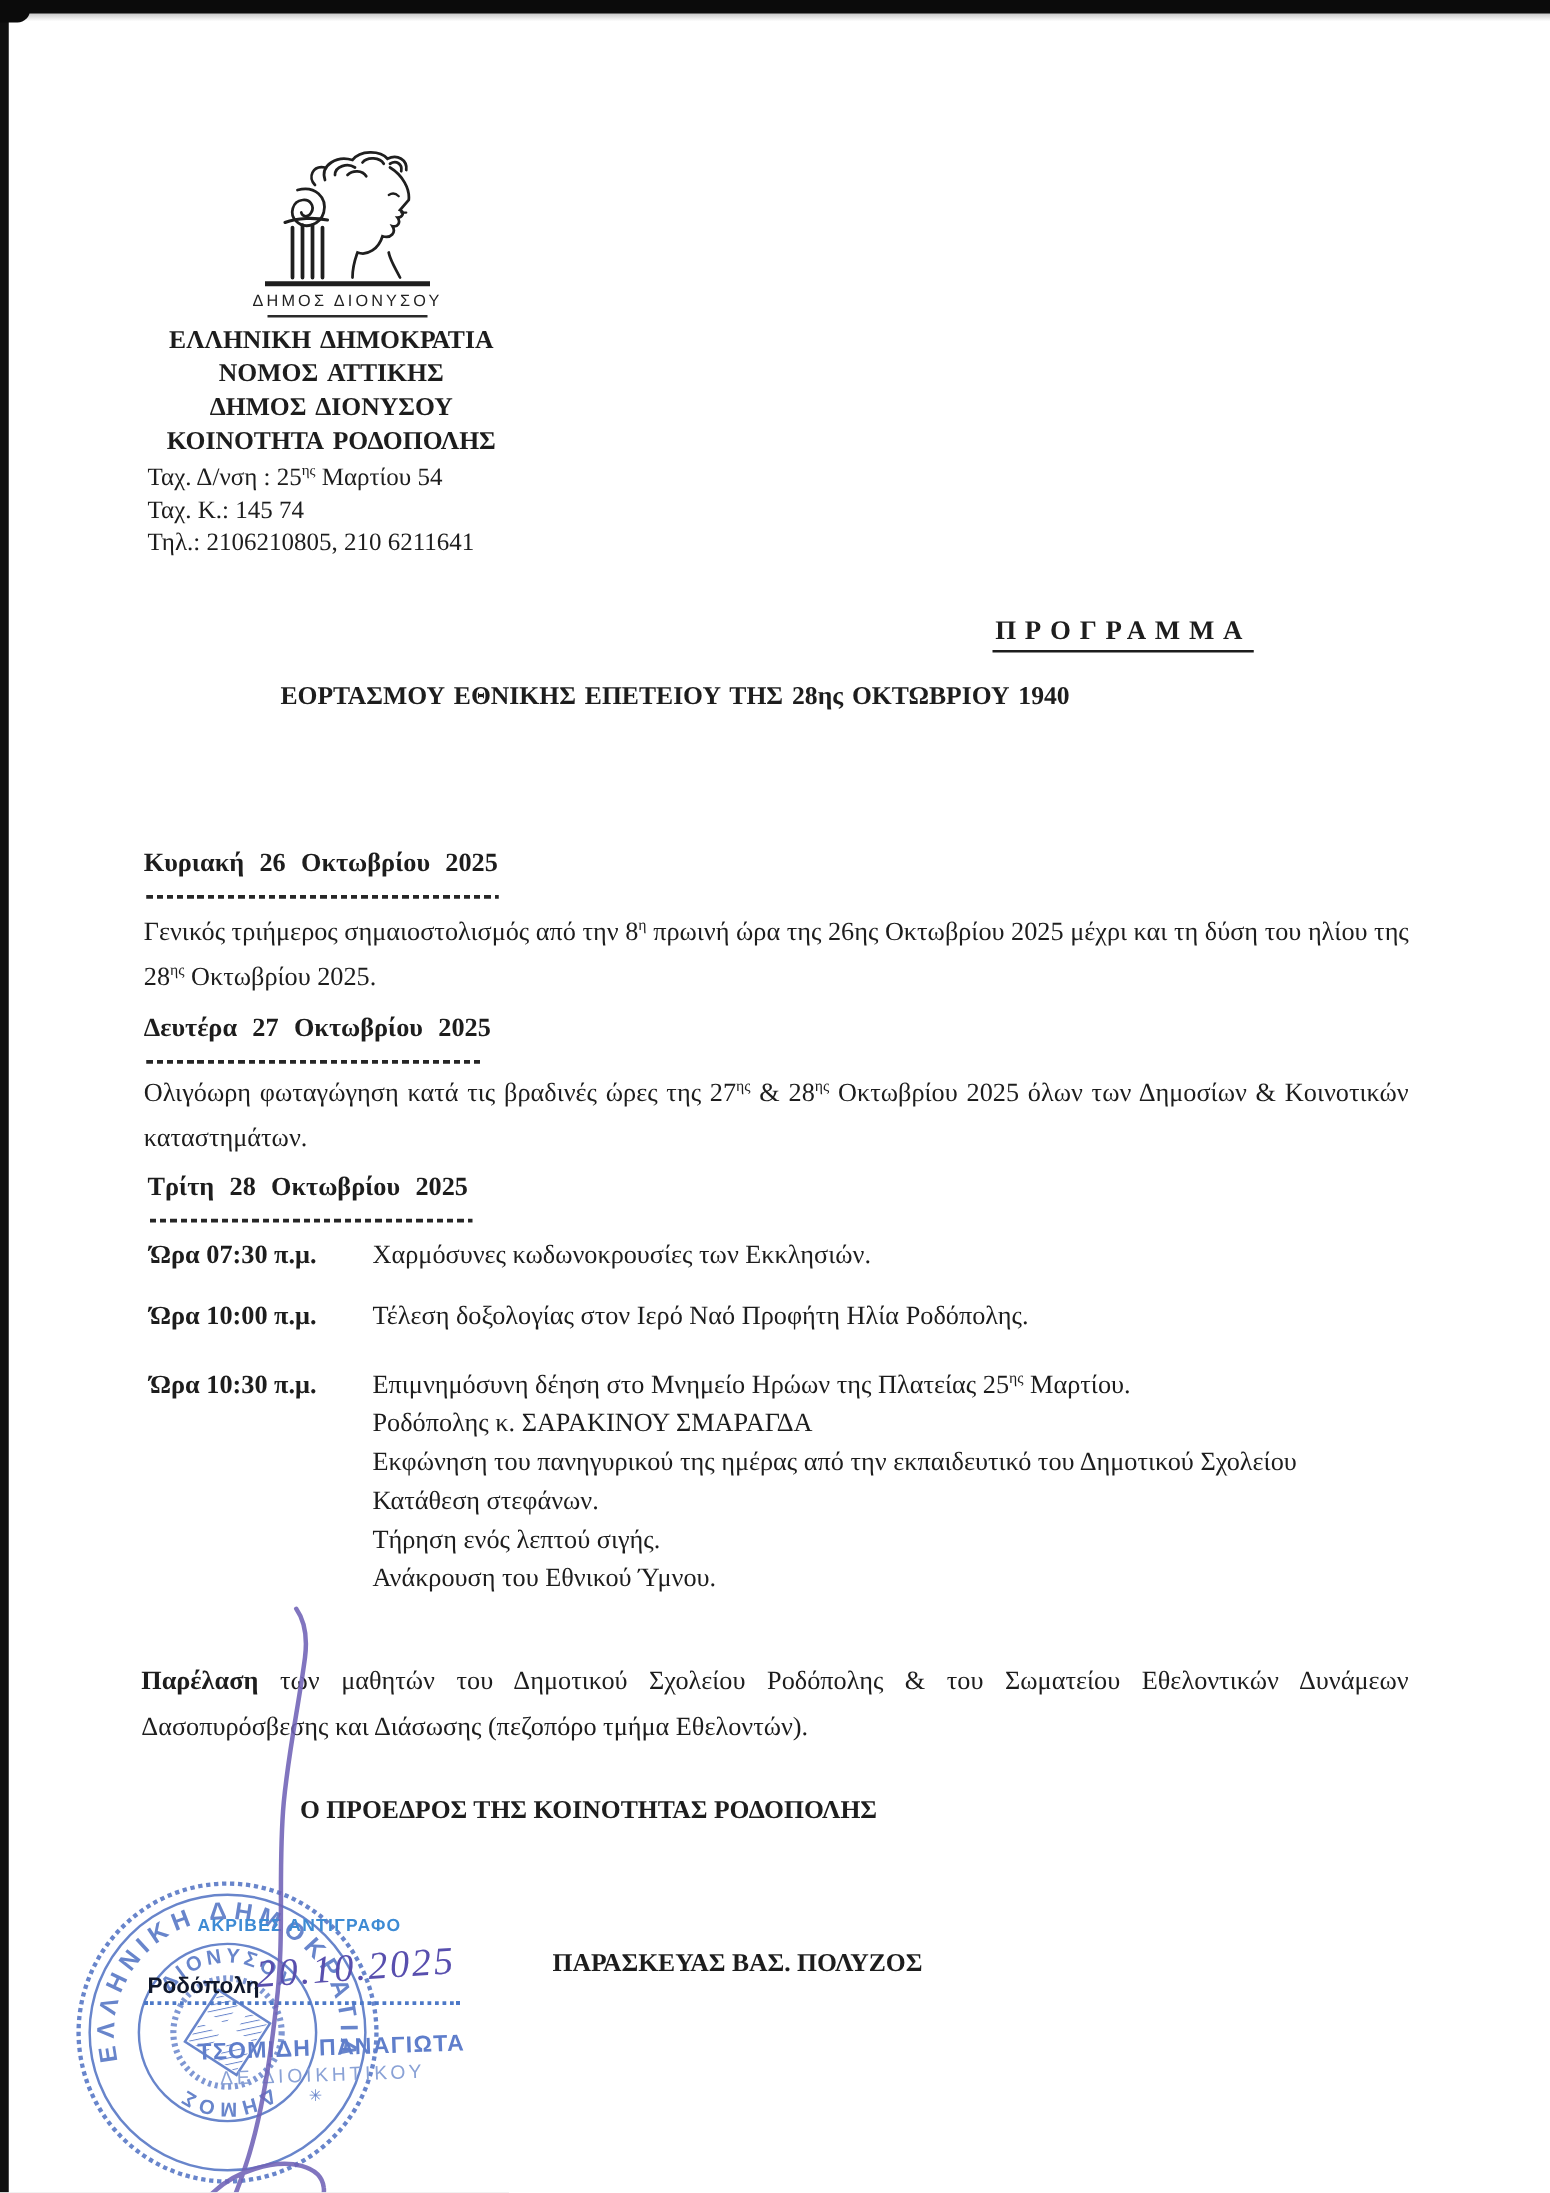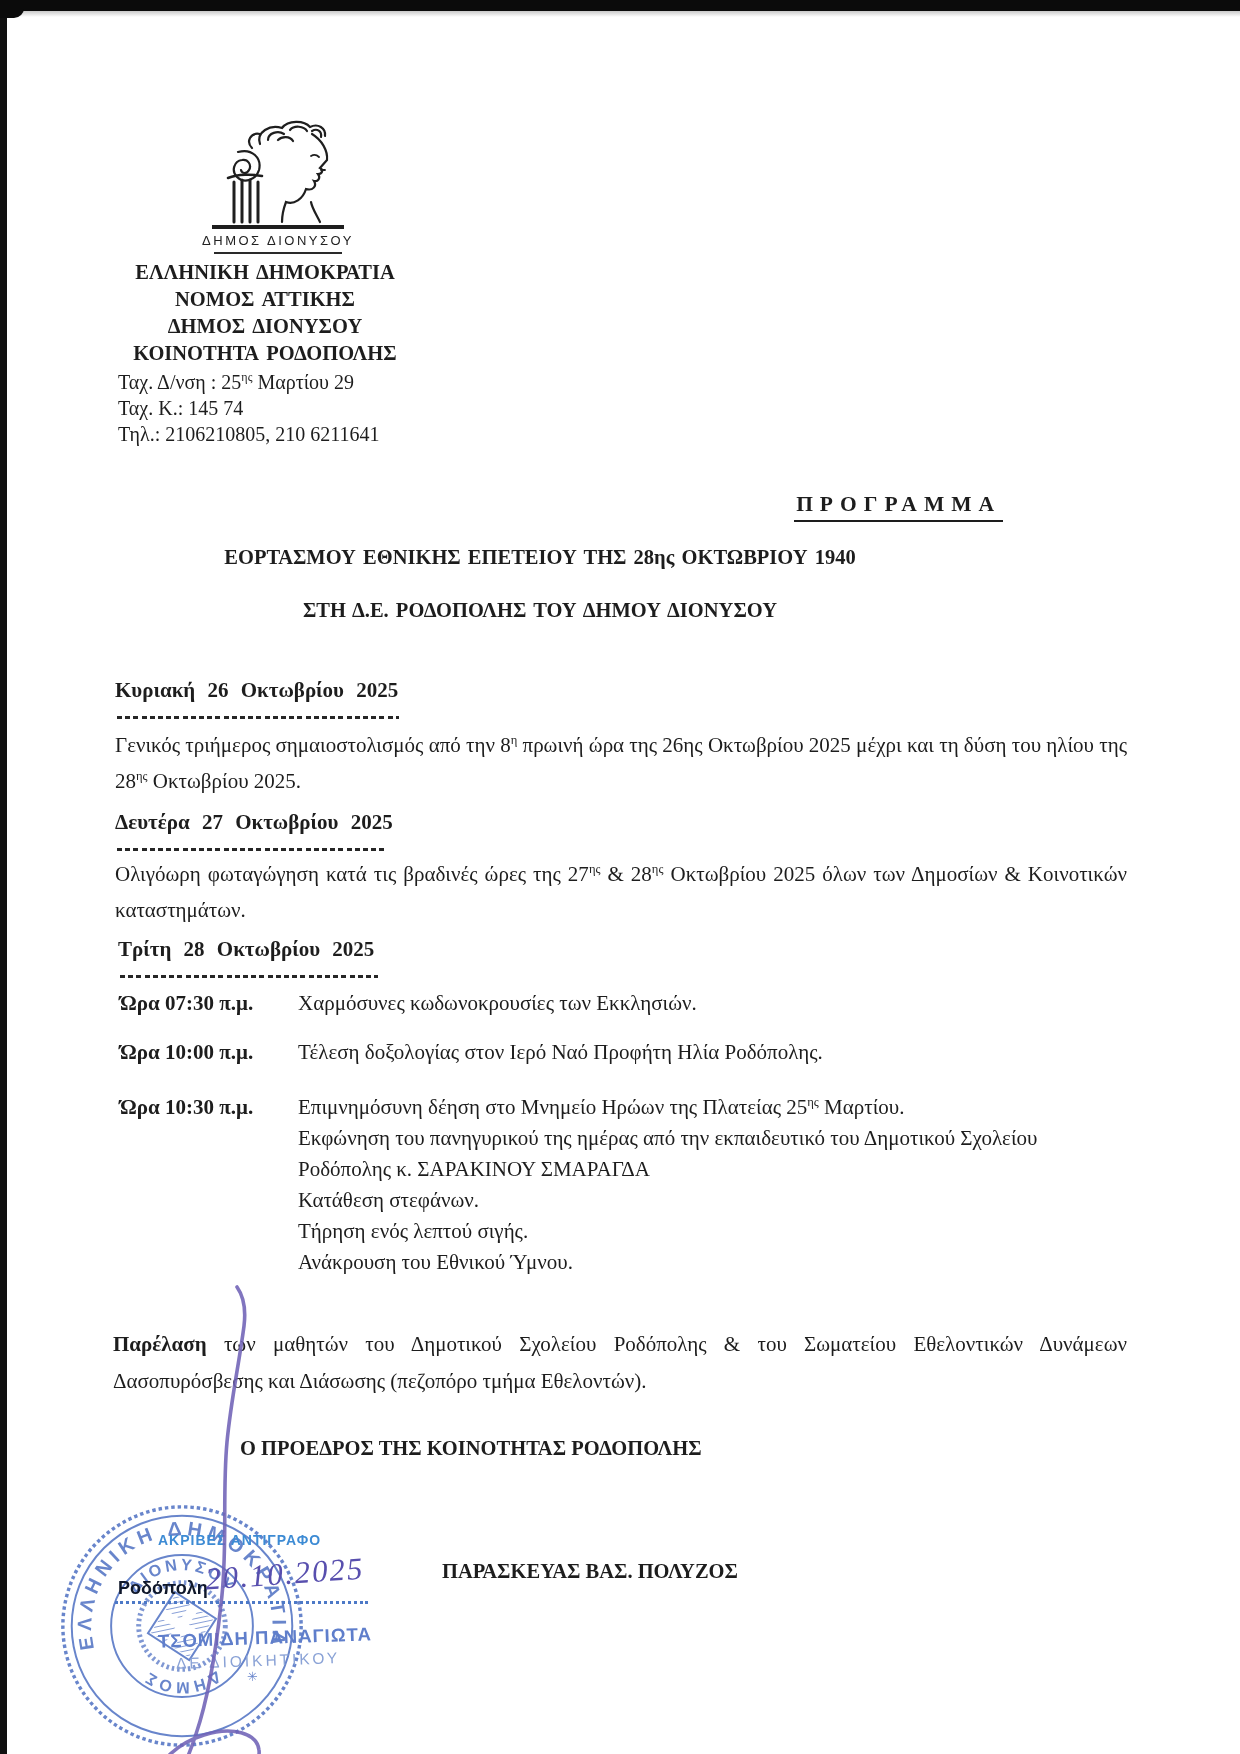--- a/index.html
+++ b/index.html
@@ -90,7 +90,7 @@
     <div>ΚΟΙΝΟΤΗΤΑ ΡΟΔΟΠΟΛΗΣ</div>
   </div>
   <div class="abs addr-block">
-    <div><span>Ταχ. Δ/νση : 25</span><sup>ης</sup><span> Μαρτίου 29</span></div>
+    <div><span>Ταχ. Δ/νση : 25</span><sup>ης</sup><span> Μαρτίου 54</span></div>
     <div>Ταχ. Κ.: 145 74</div>
     <div>Τηλ.: 2106210805, 210 6211641</div>
   </div>

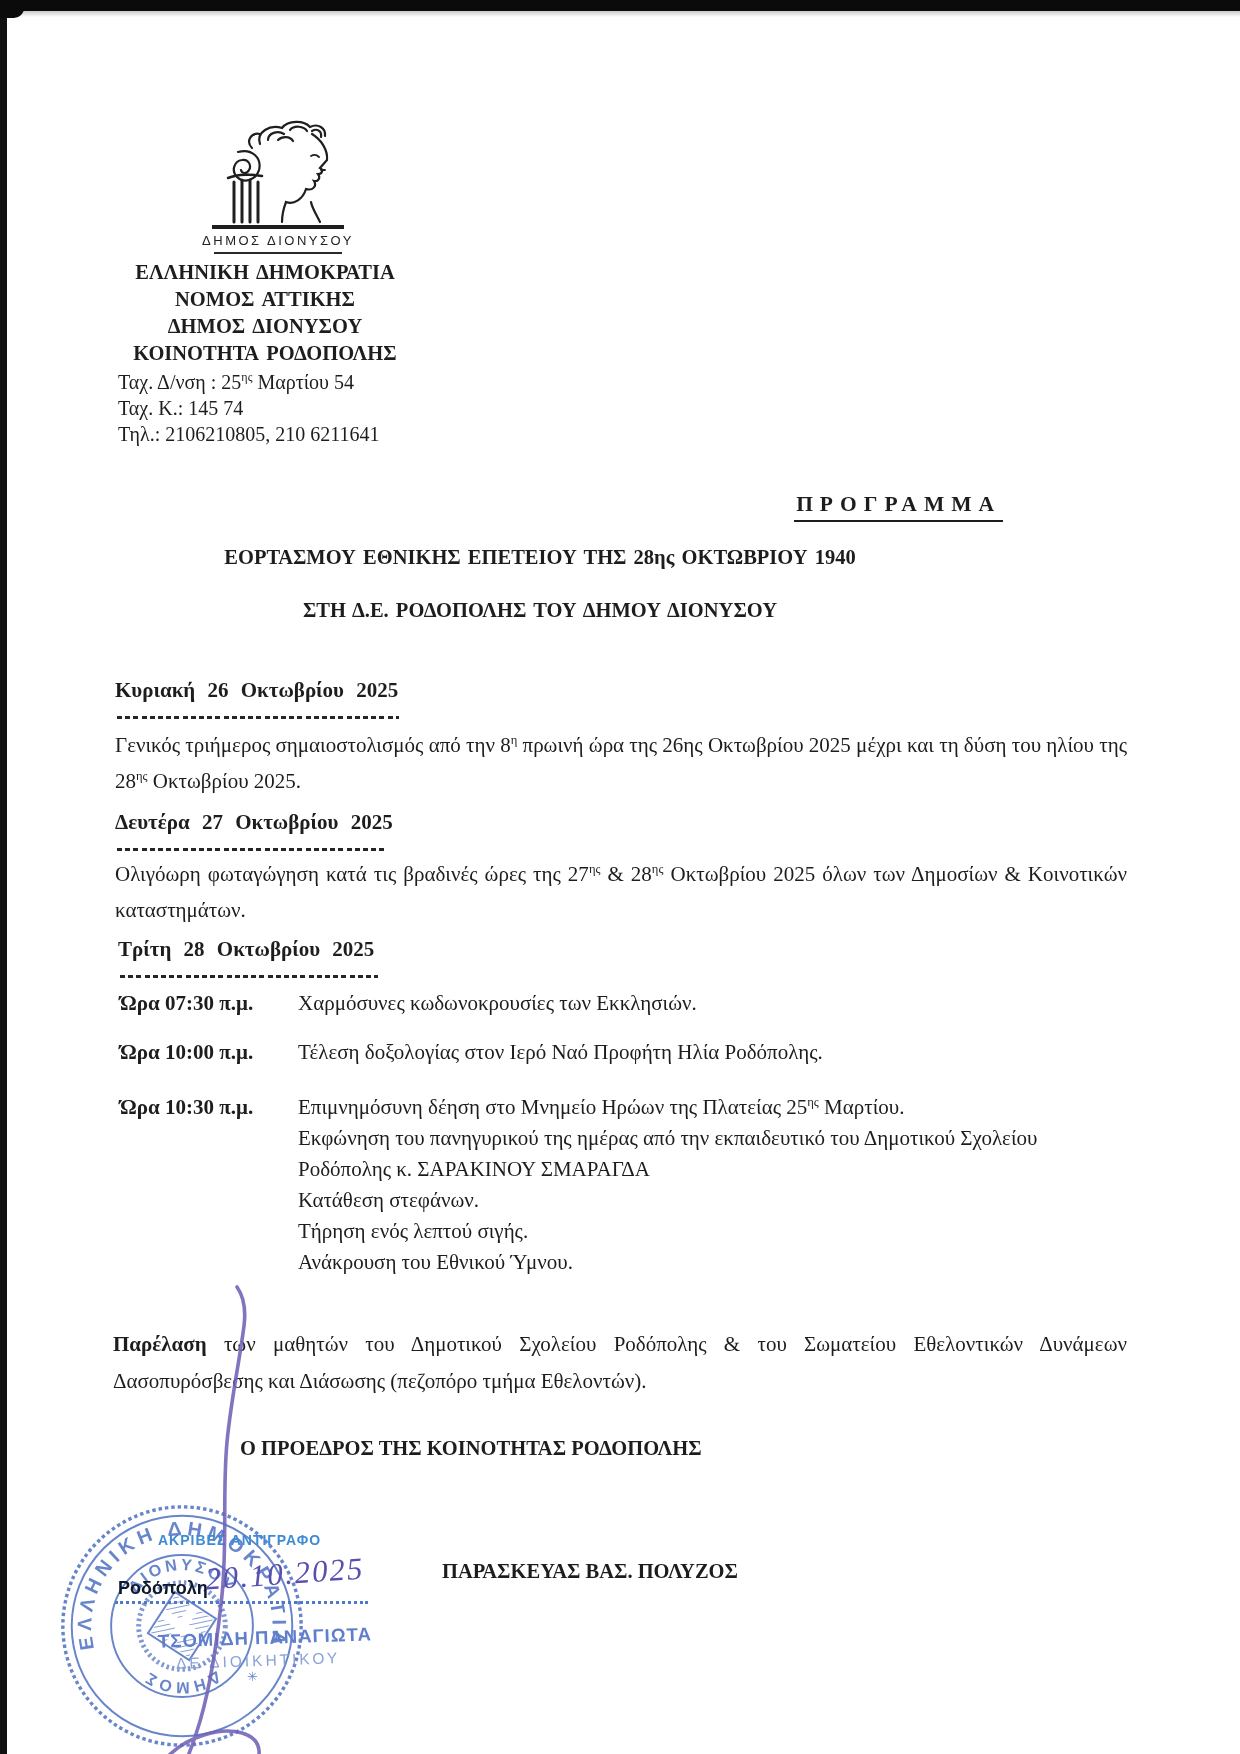--- a/index.html
+++ b/index.html
@@ -99,7 +99,6 @@
     <span class="title-main">ΠΡΟΓΡΑΜΜΑ</span>
   </div>
   <div class="abs subtitle1">ΕΟΡΤΑΣΜΟΥ ΕΘΝΙΚΗΣ ΕΠΕΤΕΙΟΥ ΤΗΣ 28ης ΟΚΤΩΒΡΙΟΥ 1940</div>
-  <div class="abs subtitle2">ΣΤΗ Δ.Ε. ΡΟΔΟΠΟΛΗΣ ΤΟΥ ΔΗΜΟΥ ΔΙΟΝΥΣΟΥ</div>
 
   <div class="abs day-heading" style="left:115px;top:678px;">Κυριακή 26 Οκτωβρίου 2025</div>
   <div class="abs dashline" style="left:117px;top:716px;width:282px;"></div>

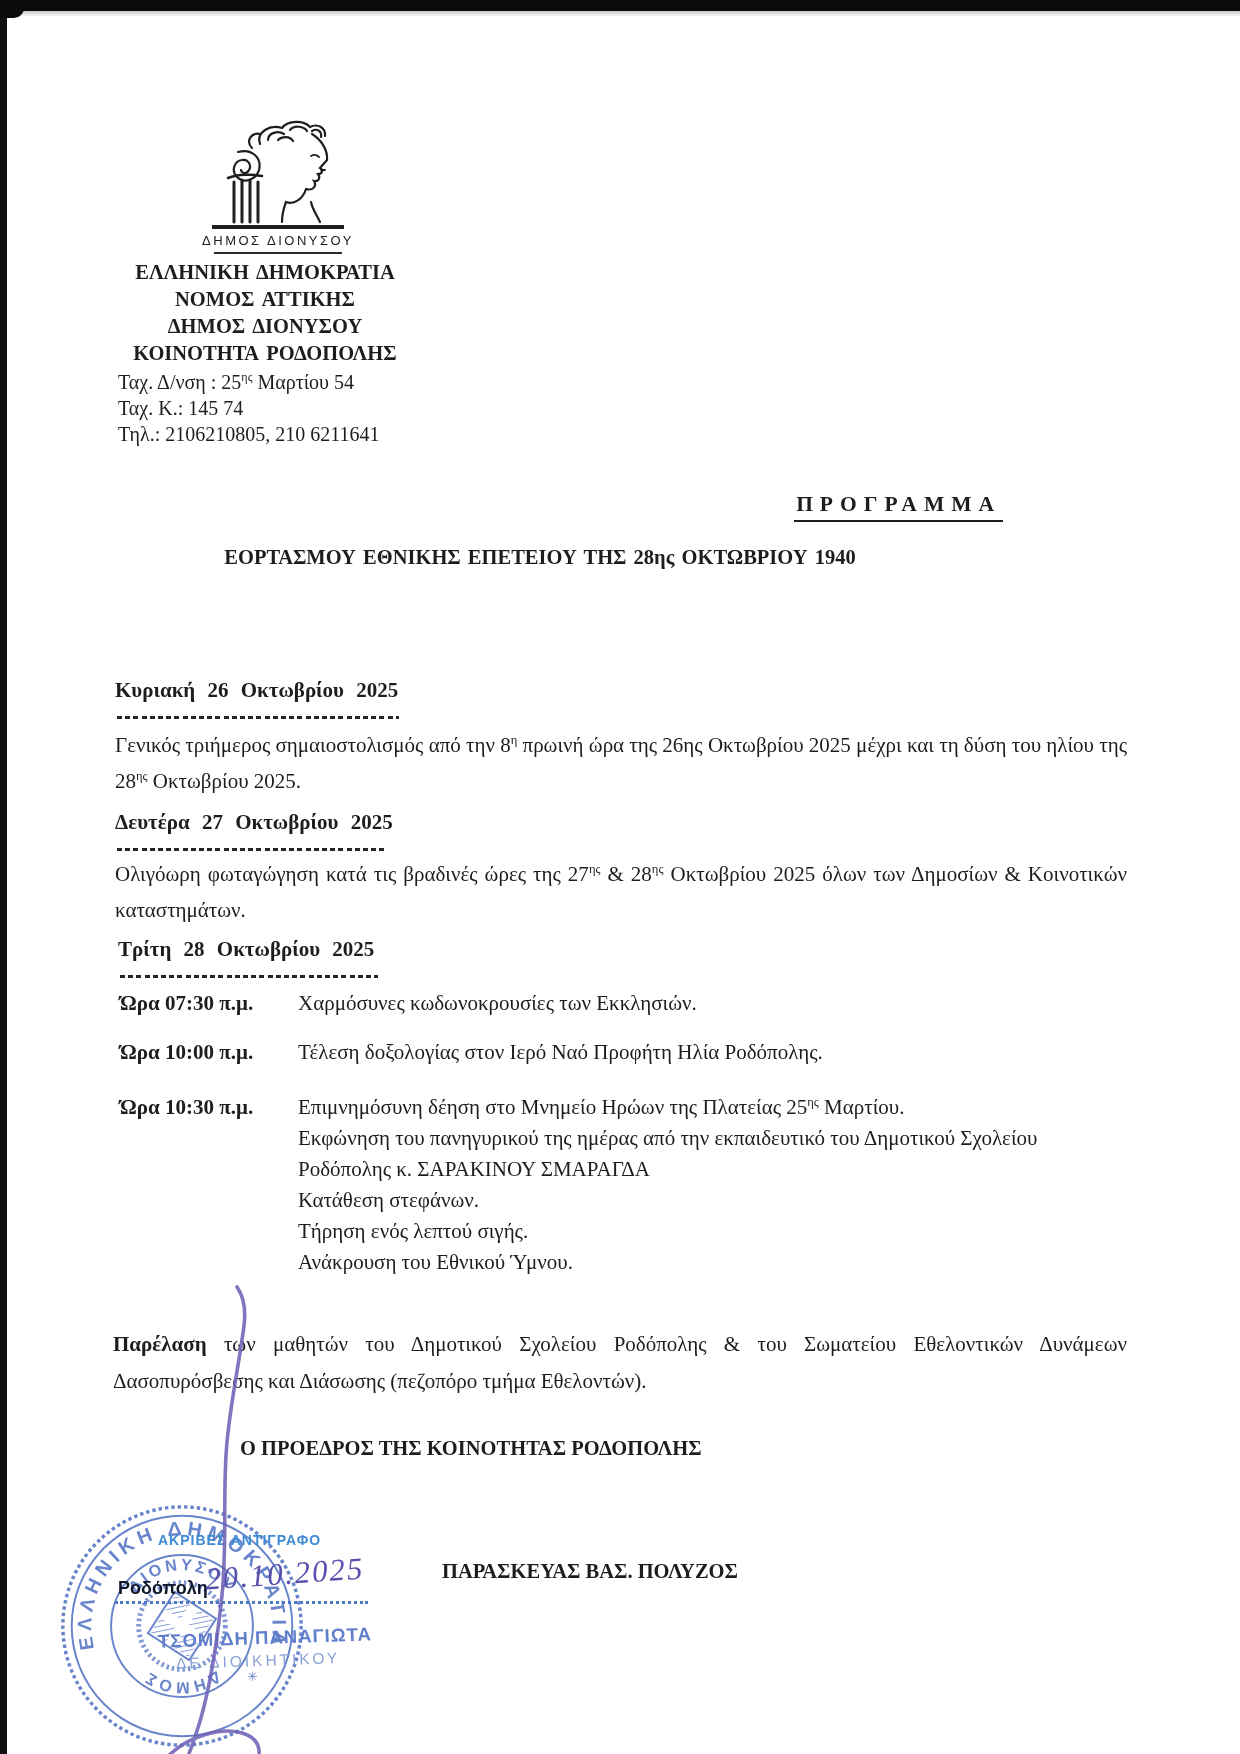--- a/index.html
+++ b/index.html
@@ -122,8 +122,8 @@
   <div class="sched-item" style="top:1092px;">
     <span class="sched-time">Ώρα 10:30 π.μ.</span>
     <div><span>Επιμνημόσυνη δέηση στο Μνημείο Ηρώων της Πλατείας 25</span><sup>ης</sup><span> Μαρτίου.</span></div>
+    <div>Ροδόπολης κ. ΣΑΡΑΚΙΝΟΥ ΣΜΑΡΑΓΔΑ</div>
     <div>Εκφώνηση του πανηγυρικού της ημέρας από την εκπαιδευτικό του Δημοτικού Σχολείου</div>
-    <div>Ροδόπολης κ. ΣΑΡΑΚΙΝΟΥ ΣΜΑΡΑΓΔΑ</div>
     <div>Κατάθεση στεφάνων.</div>
     <div>Τήρηση ενός λεπτού σιγής.</div>
     <div>Ανάκρουση του  Εθνικού Ύμνου.</div>

